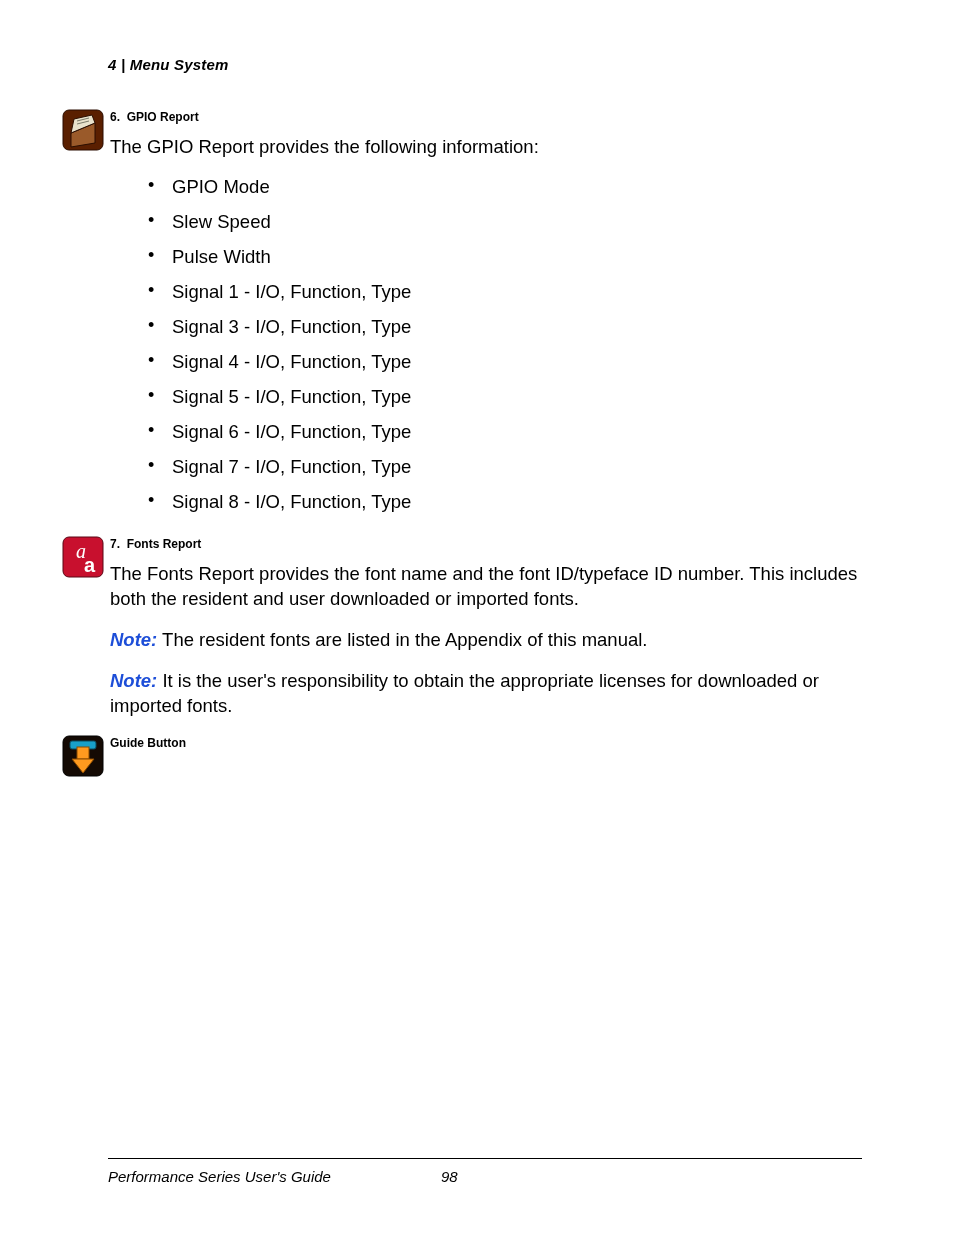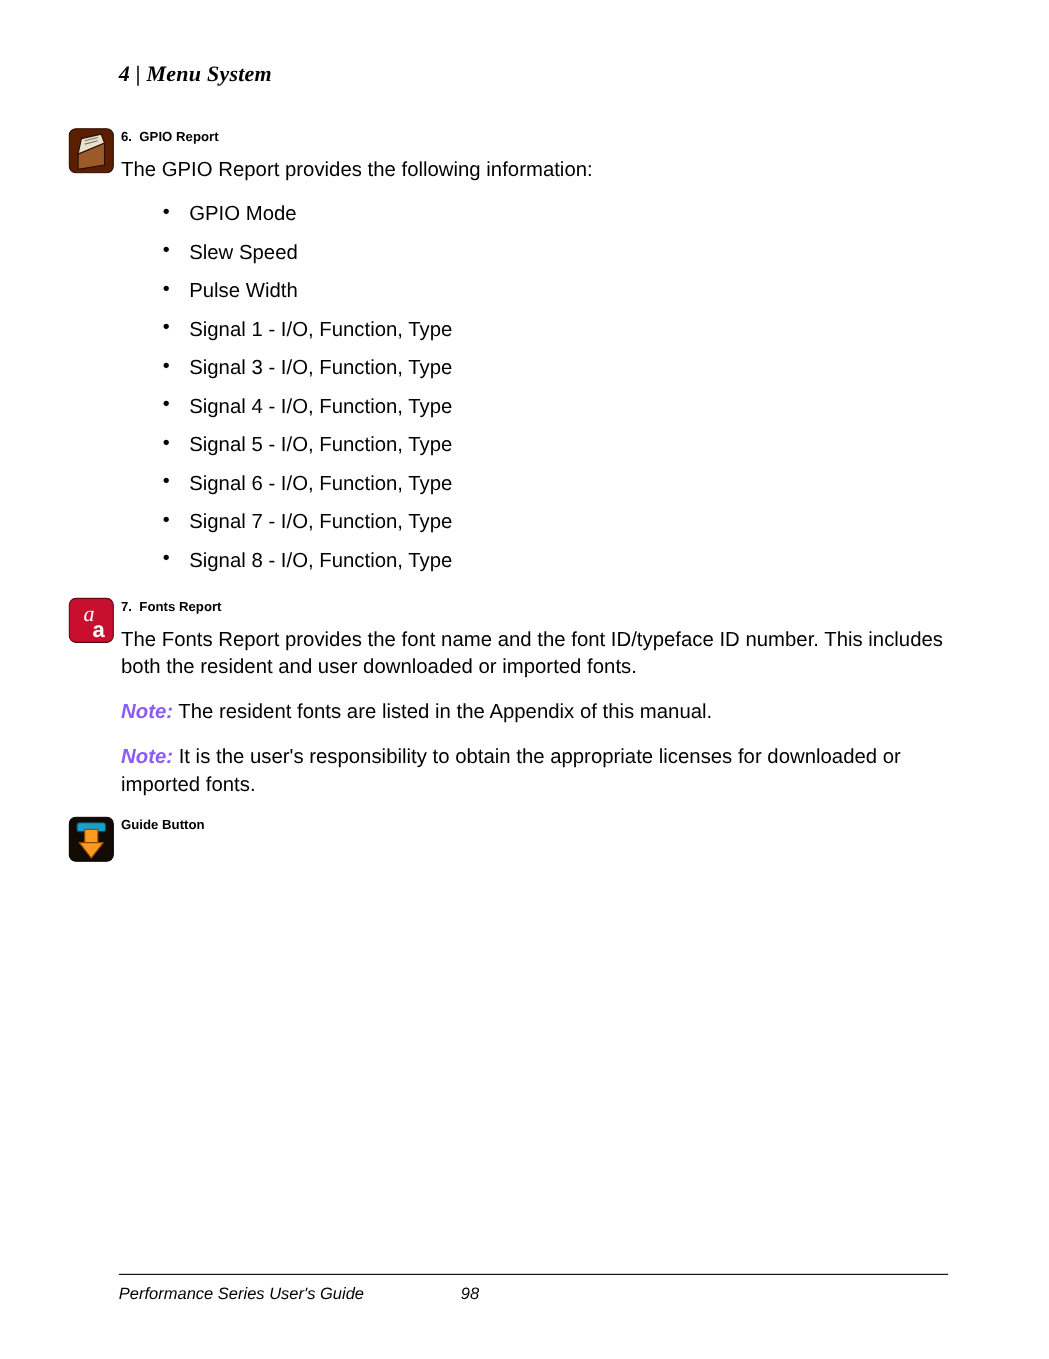--- a/index.html
+++ b/index.html
@@ -21,10 +21,9 @@
   .running-head {
     font-style: italic;
     font-weight: bold;
-    font-size: 20px;
+    font-size: 15px;
     margin: 0 0 34px 46px;
     letter-spacing: 0.2px;
-    font-family: Liberation Serif, serif;
   }
   .section {
     position: relative;

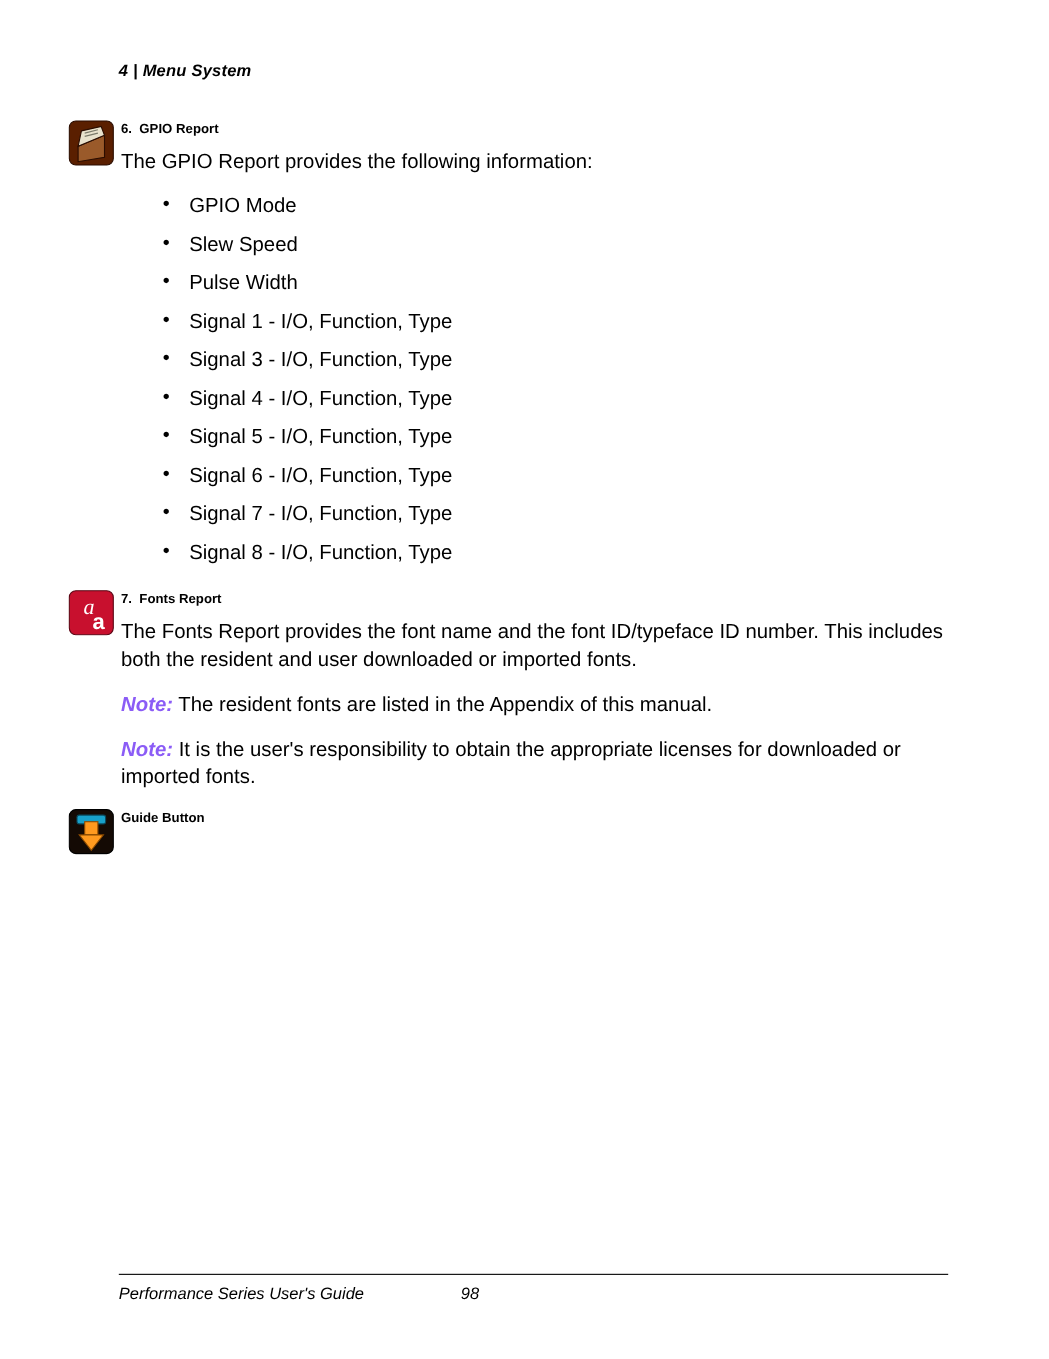--- a/index.html
+++ b/index.html
@@ -67,7 +67,7 @@
     margin: 0 0 16px 0;
   }
   .note-label {
-    color: #8b5cf6;
+    color: #1d4ed8;
     font-weight: bold;
     font-style: italic;
   }

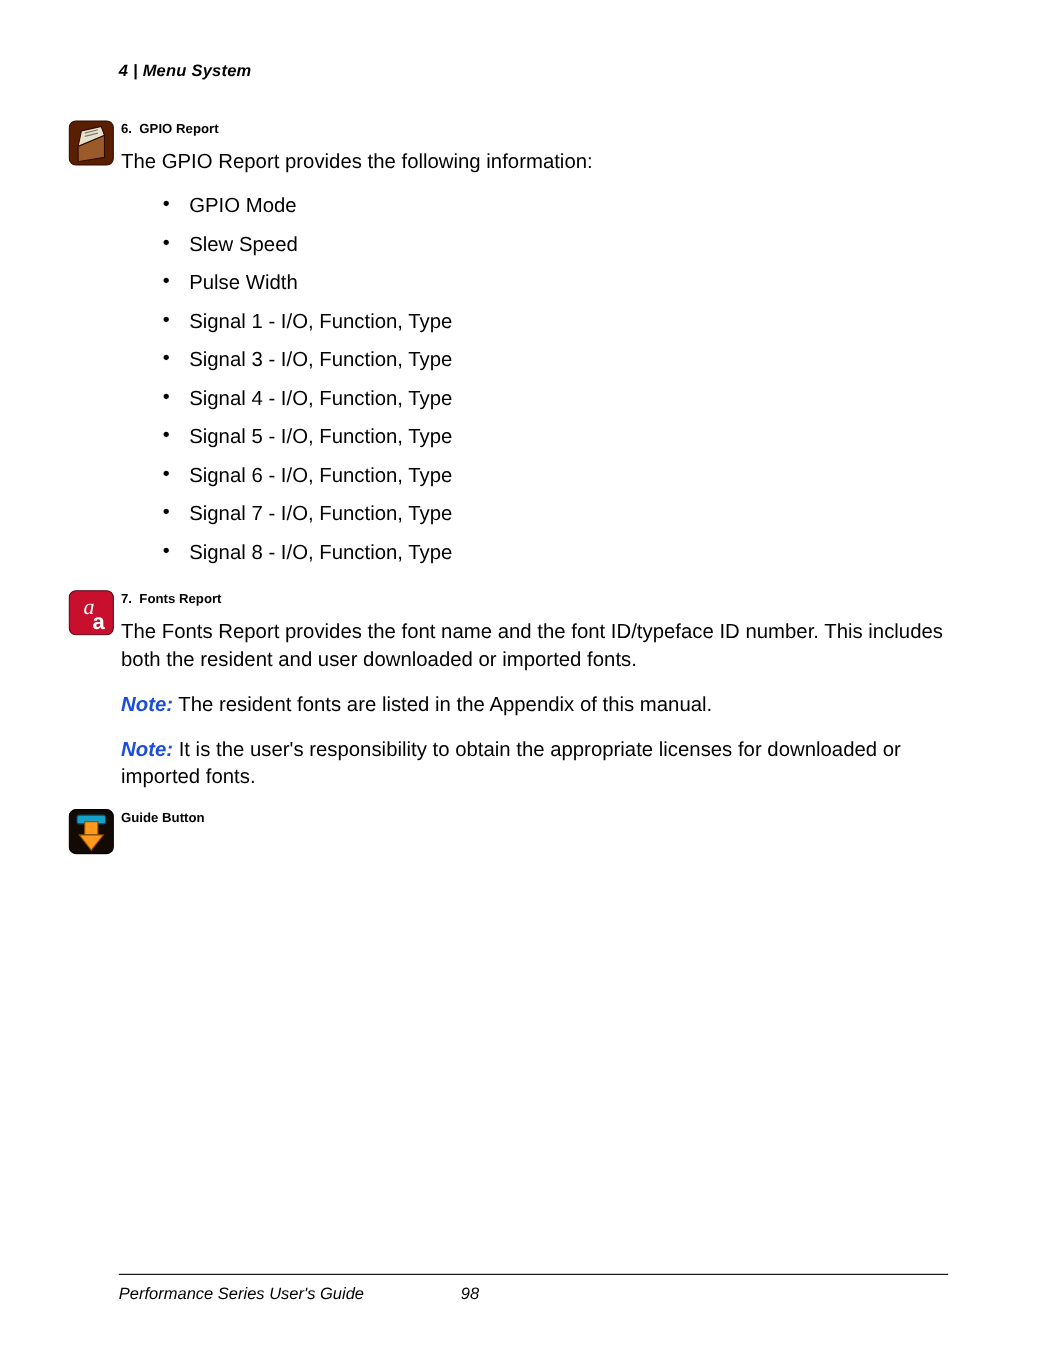--- a/index.html
+++ b/index.html
@@ -88,7 +88,7 @@
     font-size: 15px;
   }
   .footer-title { flex: 0 0 auto; }
-  .footer-page  { margin-left: 88px; text-align: right; }
+  .footer-page  { margin-left: 110px; text-align: right; }
 </style>
 </head>
 <body>

